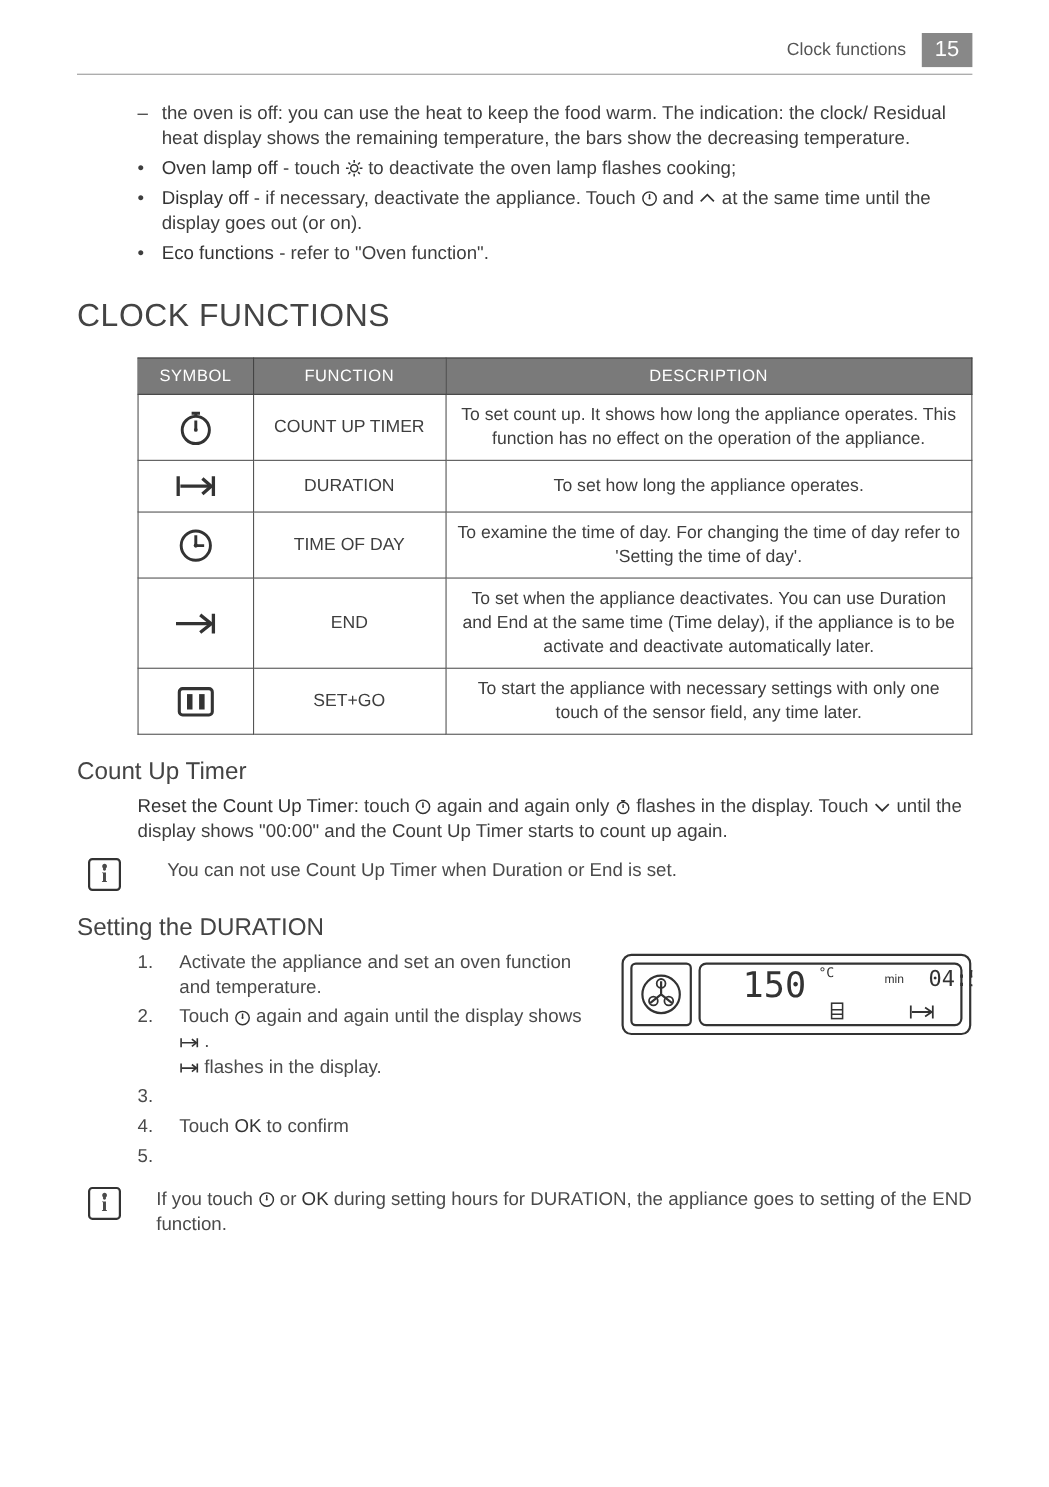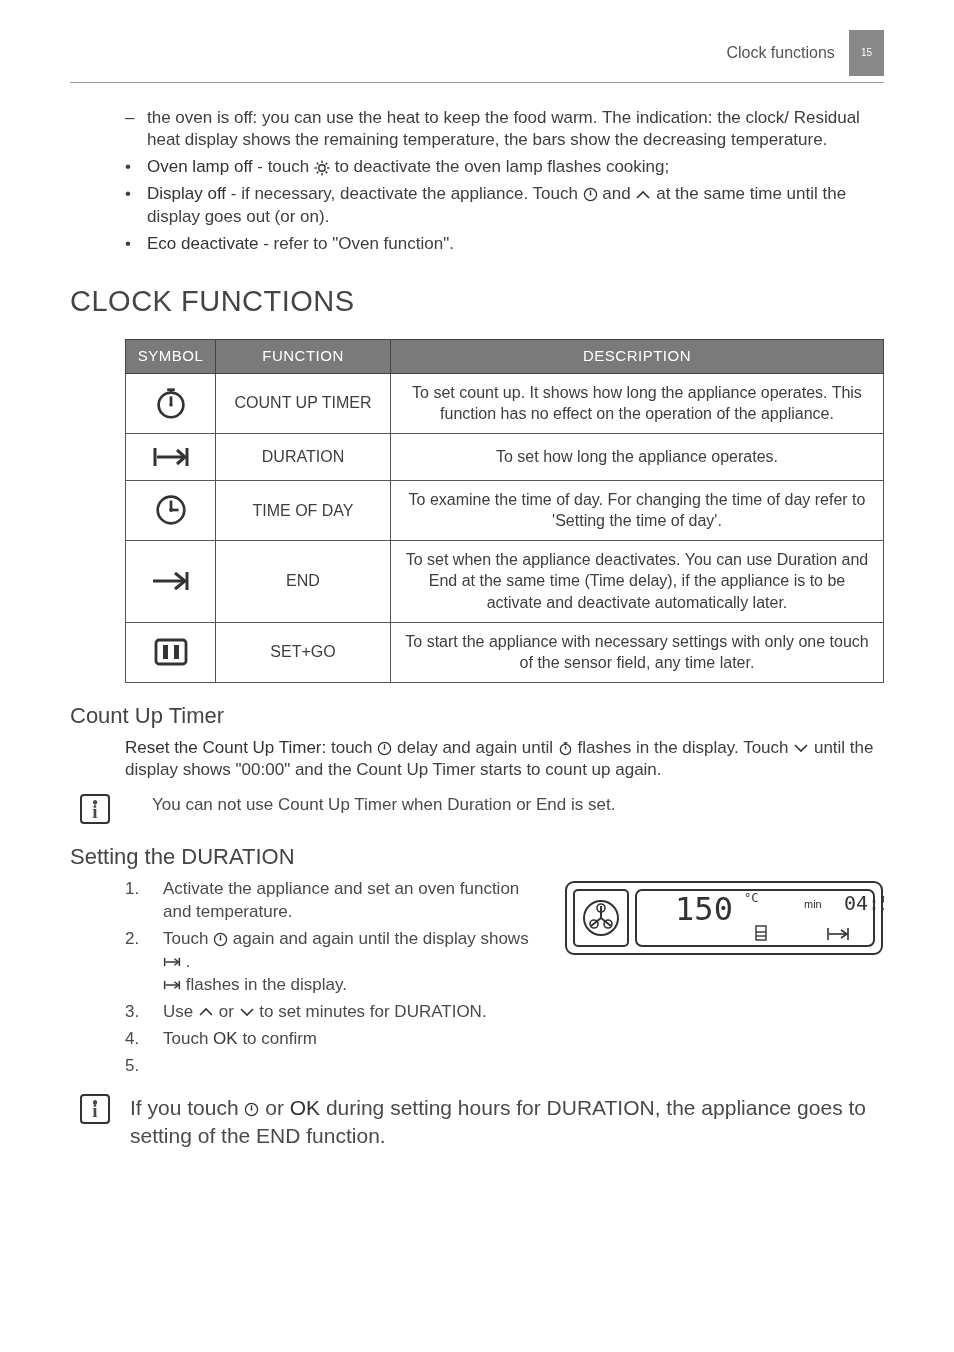--- a/index.html
+++ b/index.html
@@ -25,8 +25,8 @@
   .page-num {
     background: #888;
     color: #fff;
-    font-size: 10px;
-    padding: 16px 12px;
+    font-size: 20px;
+    padding: 2px 12px;
   }
   .body-col { margin-left: 55px; font-size: 17px; color: #3e3e3e; }
   .dash-item { display: flex; margin-bottom: 4px; }

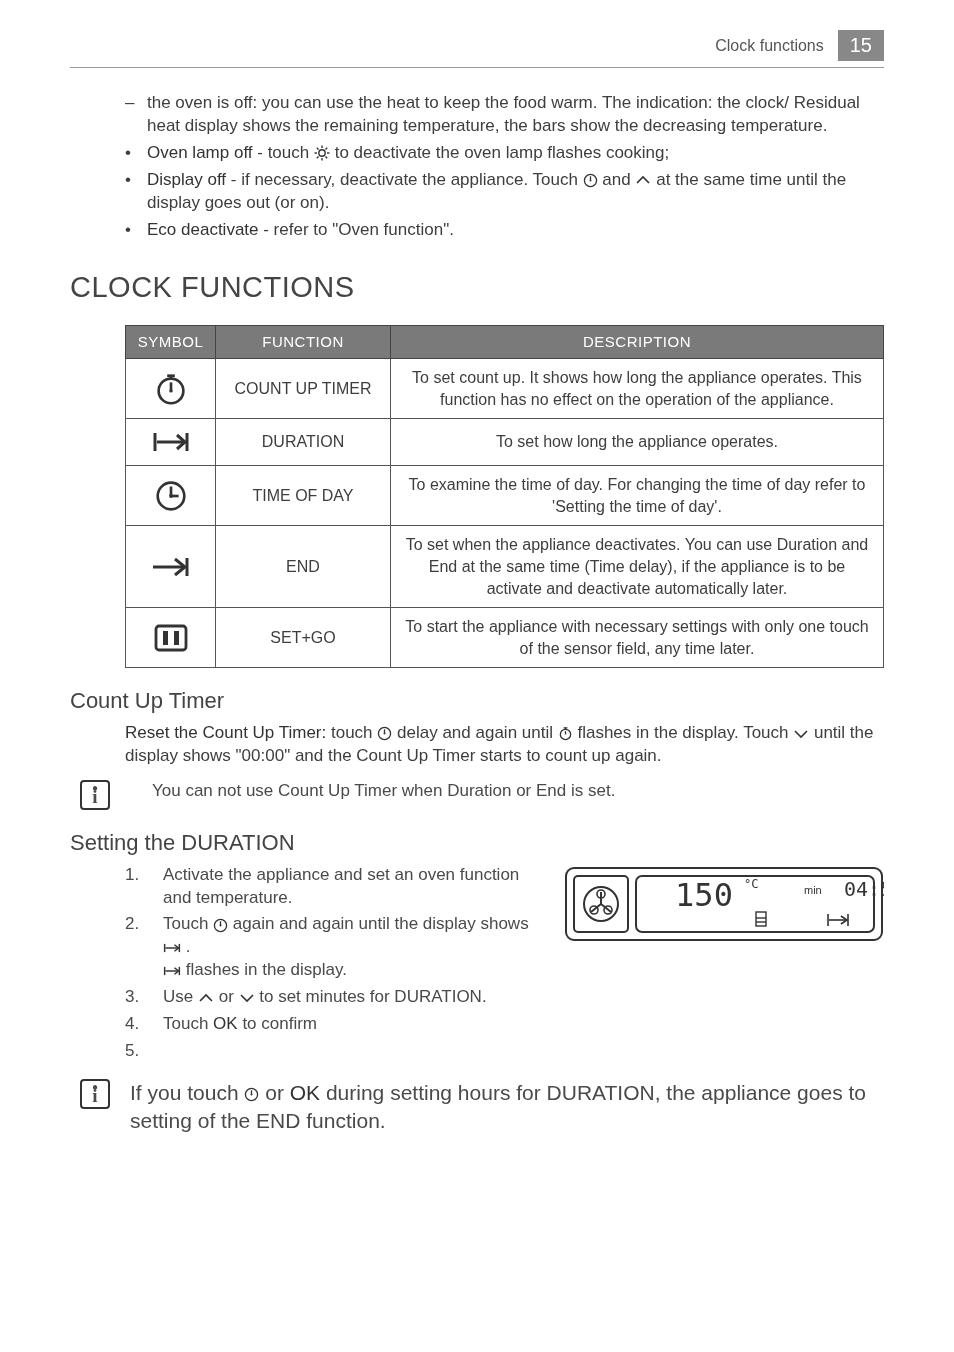--- a/index.html
+++ b/index.html
@@ -137,7 +137,7 @@
   <div class="bul">
     <span class="dot">•</span>
     <span>
-      <span class="bold">Eco deactivate</span><span> - refer to "Oven function".</span>
+      <span class="bold">Eco functions</span><span> - refer to "Oven function".</span>
     </span>
   </div>
 </div>

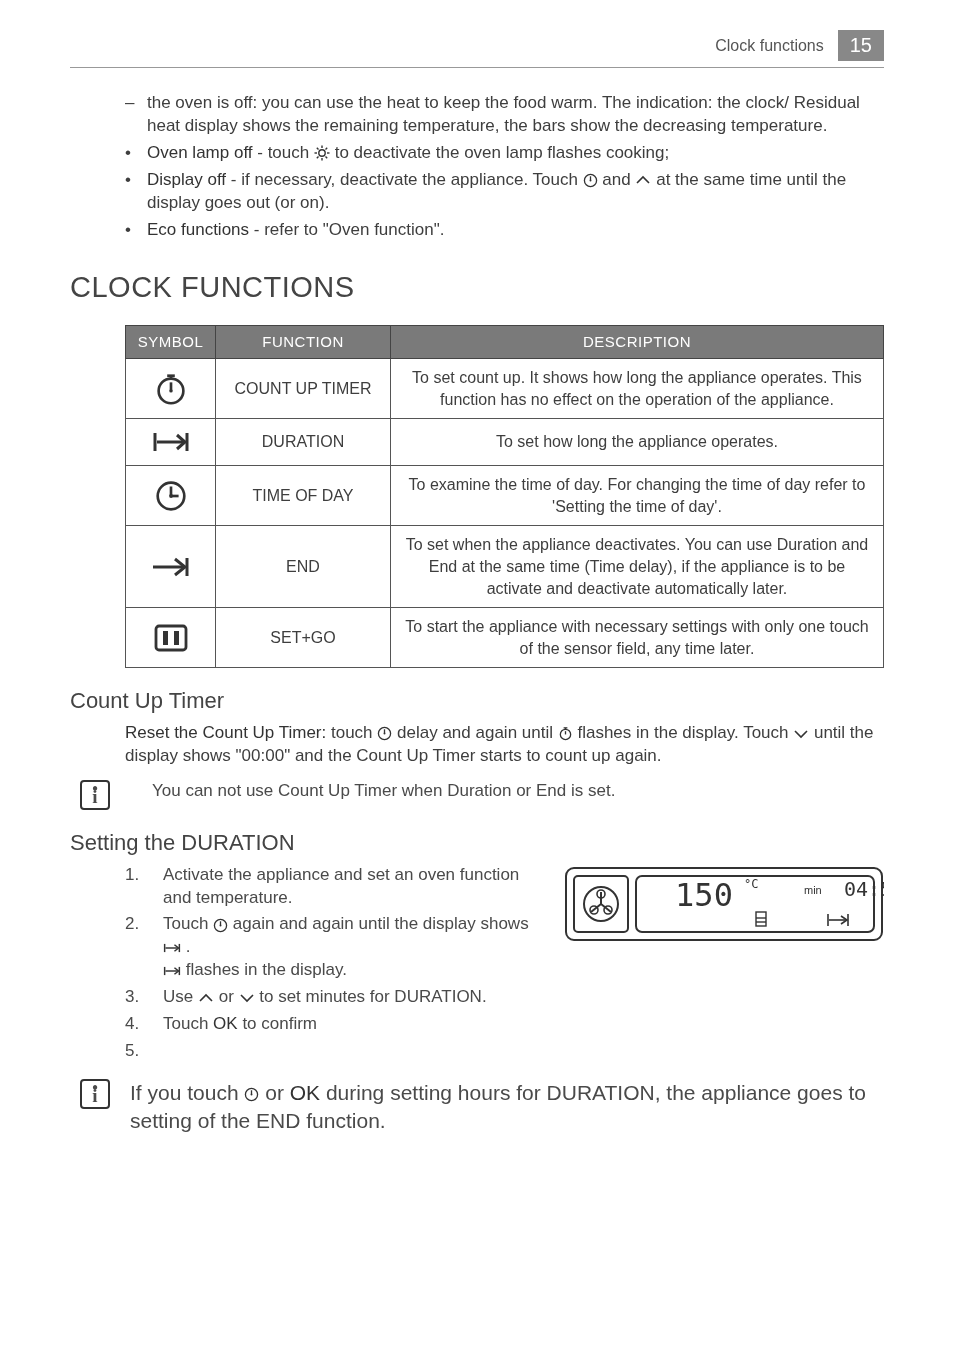--- a/index.html
+++ b/index.html
@@ -58,7 +58,7 @@
     font-weight: 300;
     font-size: 15px;
     letter-spacing: 0.5px;
-    padding: 6px 4px;
+    padding: 6px 19px;
     border: 1px solid #444;
     text-align: center;
   }

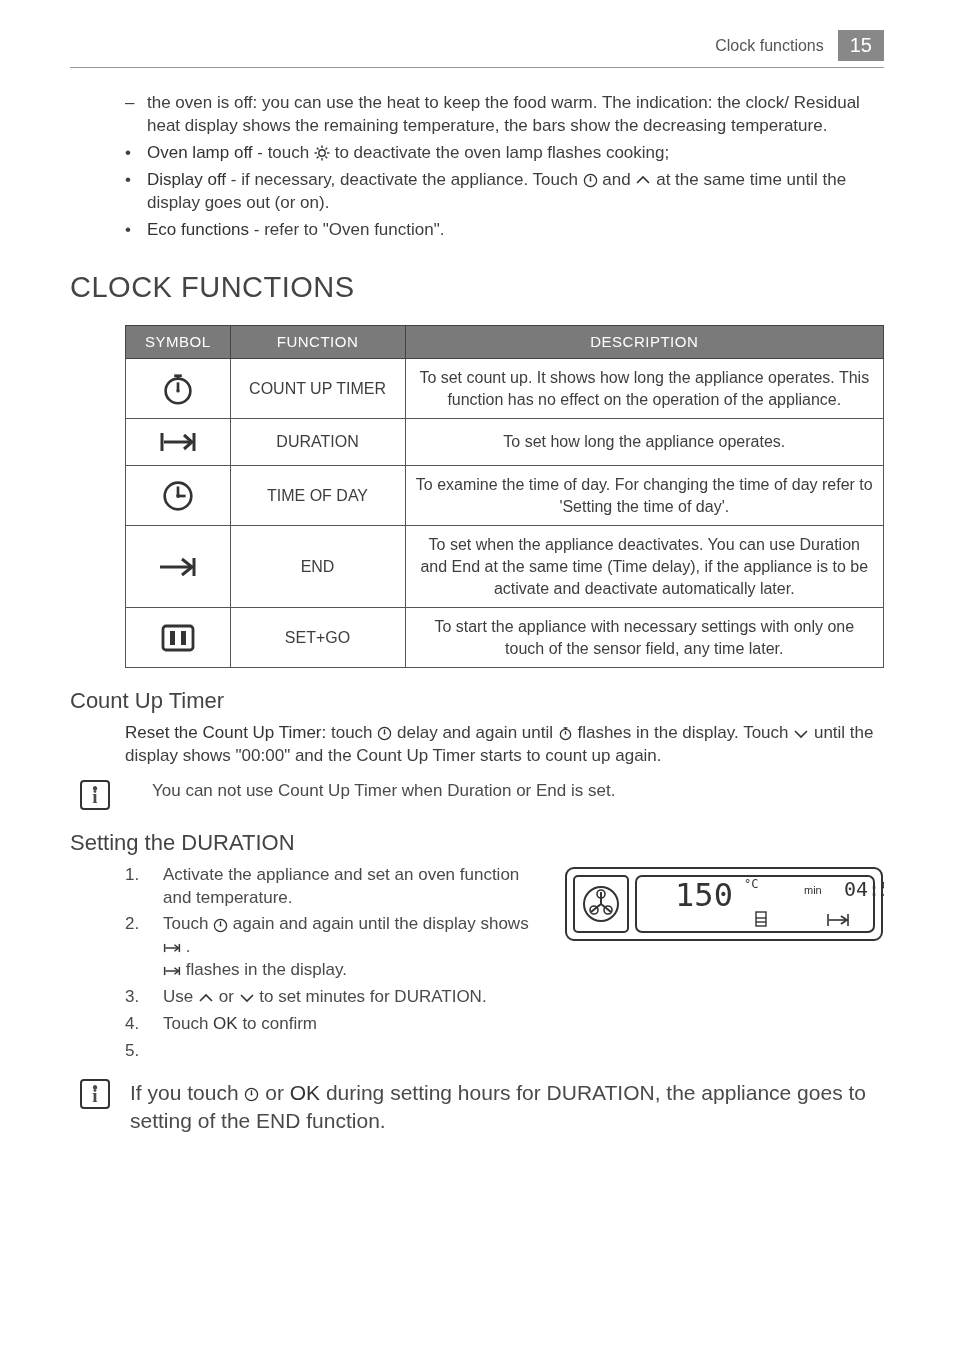--- a/index.html
+++ b/index.html
@@ -224,7 +224,7 @@
         <circle cx="8" cy="8" r="6.5" fill="none" stroke="#333" stroke-width="1.4"></circle>
         <line x1="8" y1="8" x2="8" y2="3.5" stroke="#333" stroke-width="1.4"></line>
         <circle cx="8" cy="8" r="1" fill="#333"></circle>
-      </svg><span> delay and again until </span><svg class="inline-icon" width="15" height="15" viewBox="0 0 16 16">
+      </svg><span> again and again only </span><svg class="inline-icon" width="15" height="15" viewBox="0 0 16 16">
         <circle cx="8" cy="9" r="5.5" fill="none" stroke="#333" stroke-width="1.4"></circle>
         <line x1="8" y1="9" x2="8" y2="5.5" stroke="#333" stroke-width="1.4"></line>
         <line x1="6" y1="2" x2="10" y2="2" stroke="#333" stroke-width="1.4"></line>

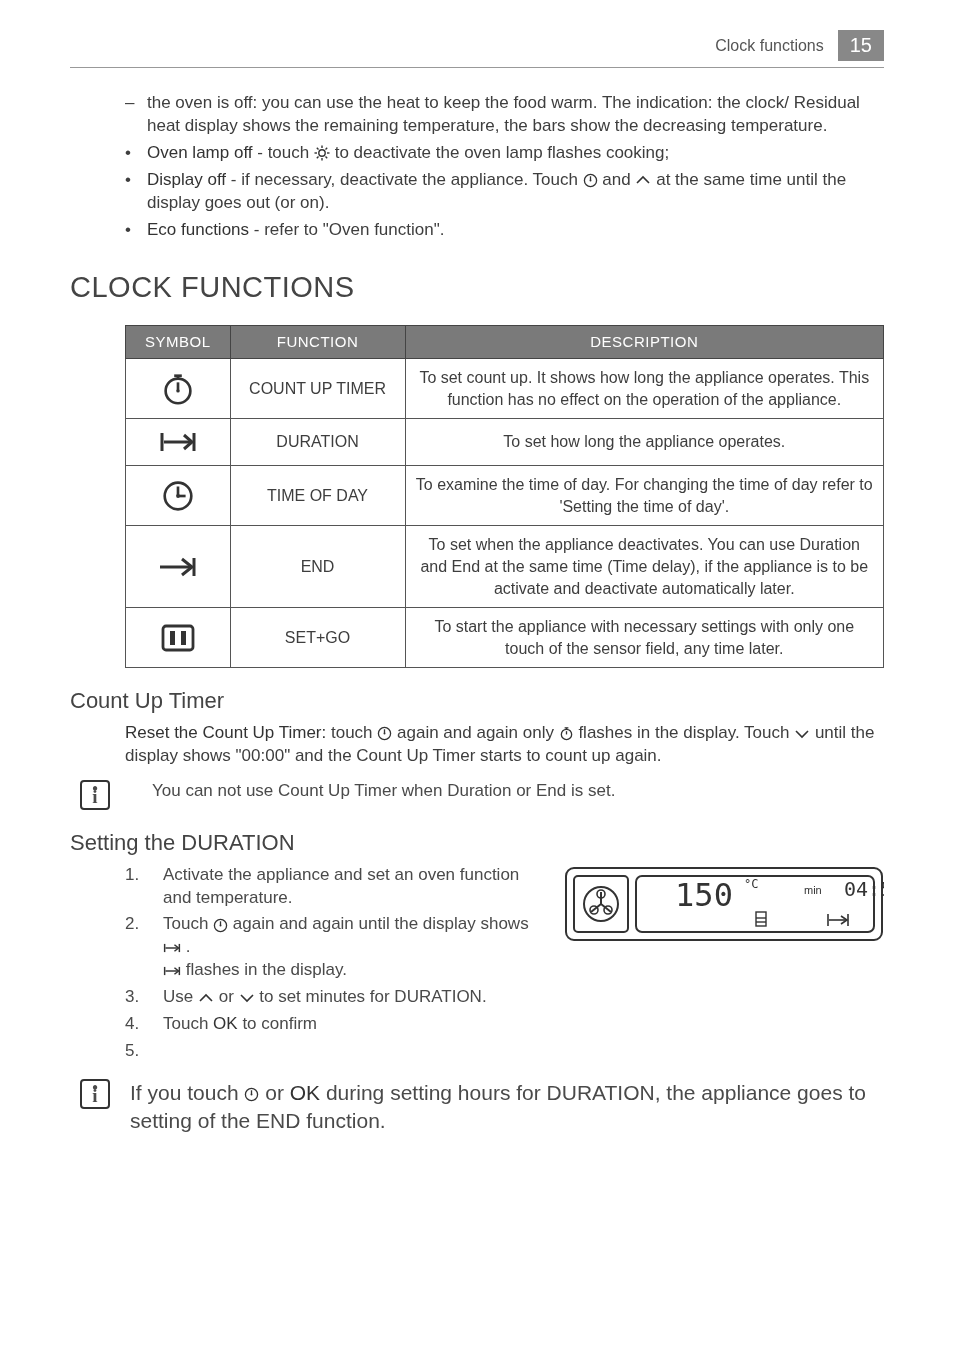--- a/index.html
+++ b/index.html
@@ -273,11 +273,6 @@
       </li>
       <li>
           <span class="num">3.</span>
-        <span><span>Use </span><svg class="inline-icon" width="16" height="10" viewBox="0 0 16 10">
-              <path d="M2 8 L8 2 L14 8" fill="none" stroke="#333" stroke-width="1.6"></path>
-            </svg><span> or </span><svg class="inline-icon" width="16" height="10" viewBox="0 0 16 10">
-              <path d="M2 2 L8 8 L14 2" fill="none" stroke="#333" stroke-width="1.6"></path>
-            </svg><span> to set minutes for DURATION.</span></span>
       </li>
       <li>
           <span class="num">4.</span>

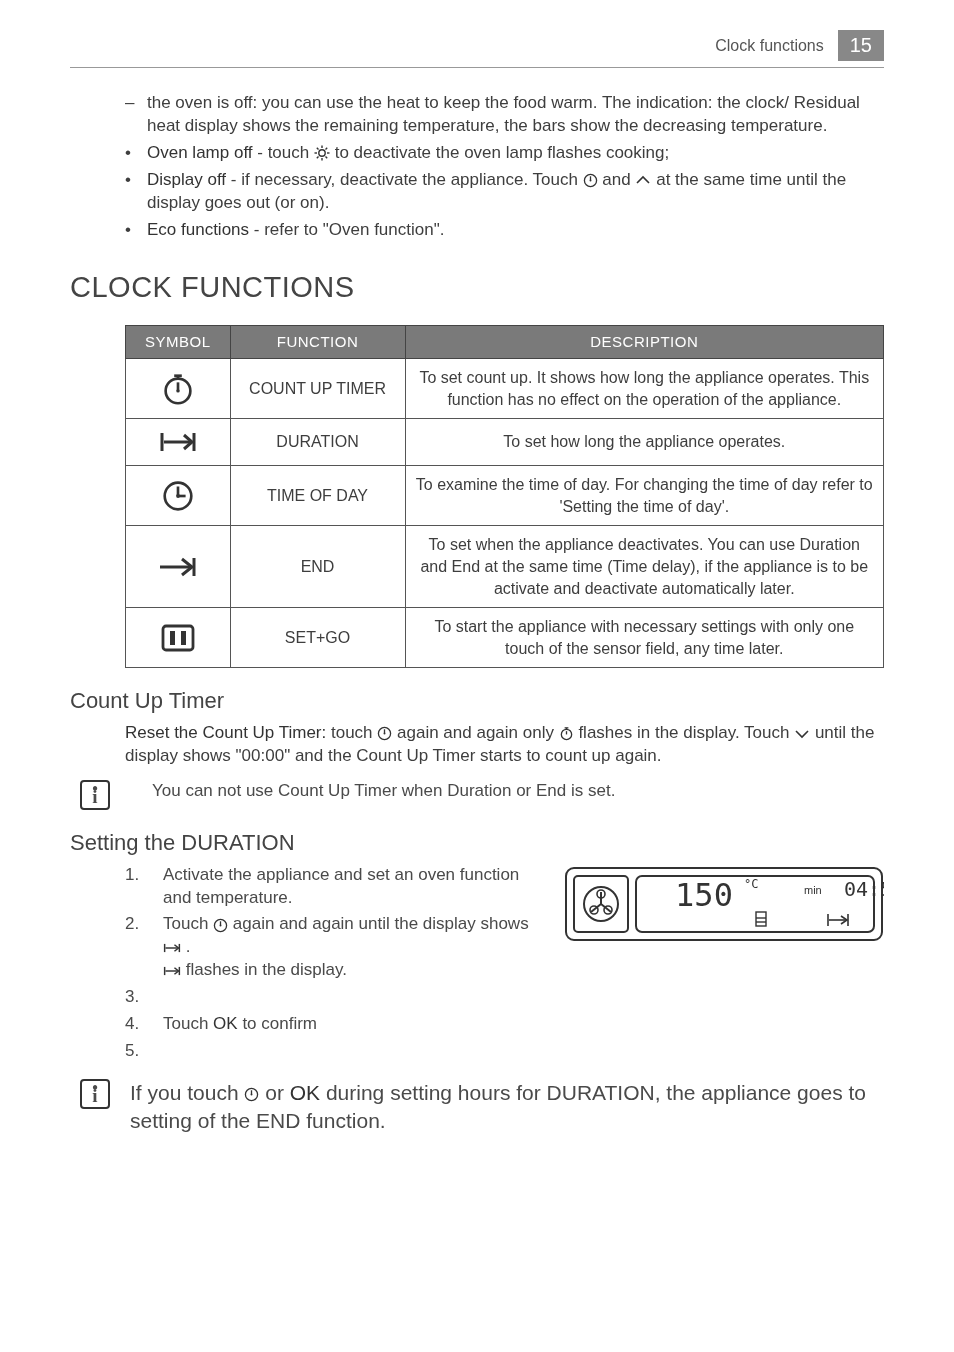--- a/index.html
+++ b/index.html
@@ -317,7 +317,7 @@
   <div class="info-icon">
       <span>i</span>
     </div>
-  <div style="flex:1; font-size:21px;">
+  <div style="flex:1; font-size:17px;margin-left:12px;">
     <span>If you touch </span><svg class="inline-icon" width="15" height="15" viewBox="0 0 16 16">
         <circle cx="8" cy="8" r="6.5" fill="none" stroke="#333" stroke-width="1.4"></circle>
         <line x1="8" y1="8" x2="8" y2="3.5" stroke="#333" stroke-width="1.4"></line>

